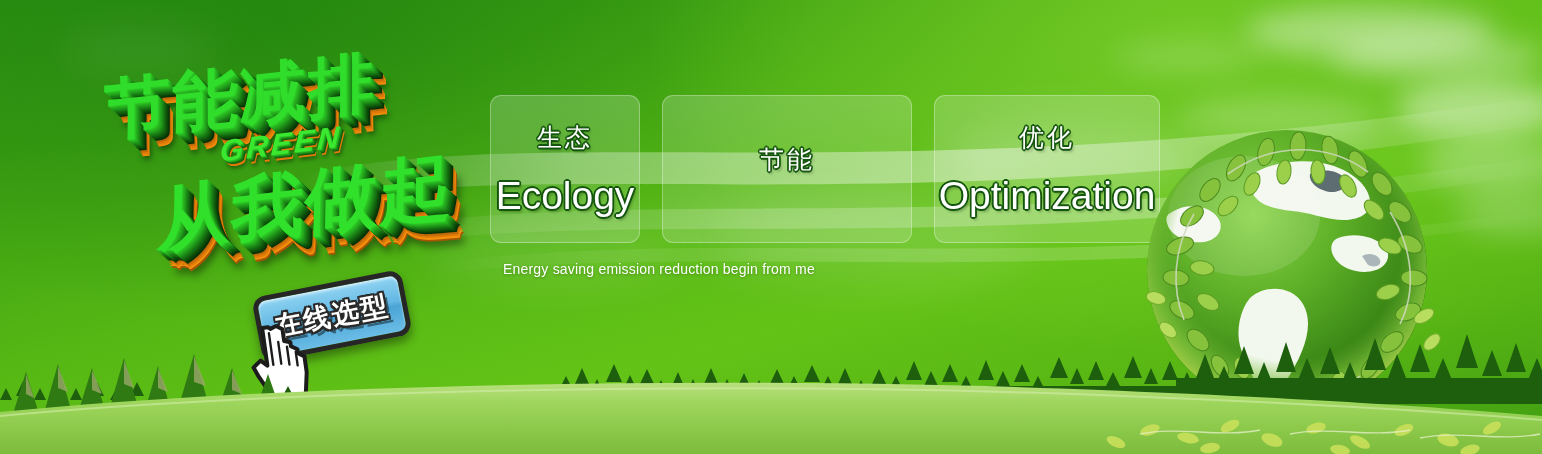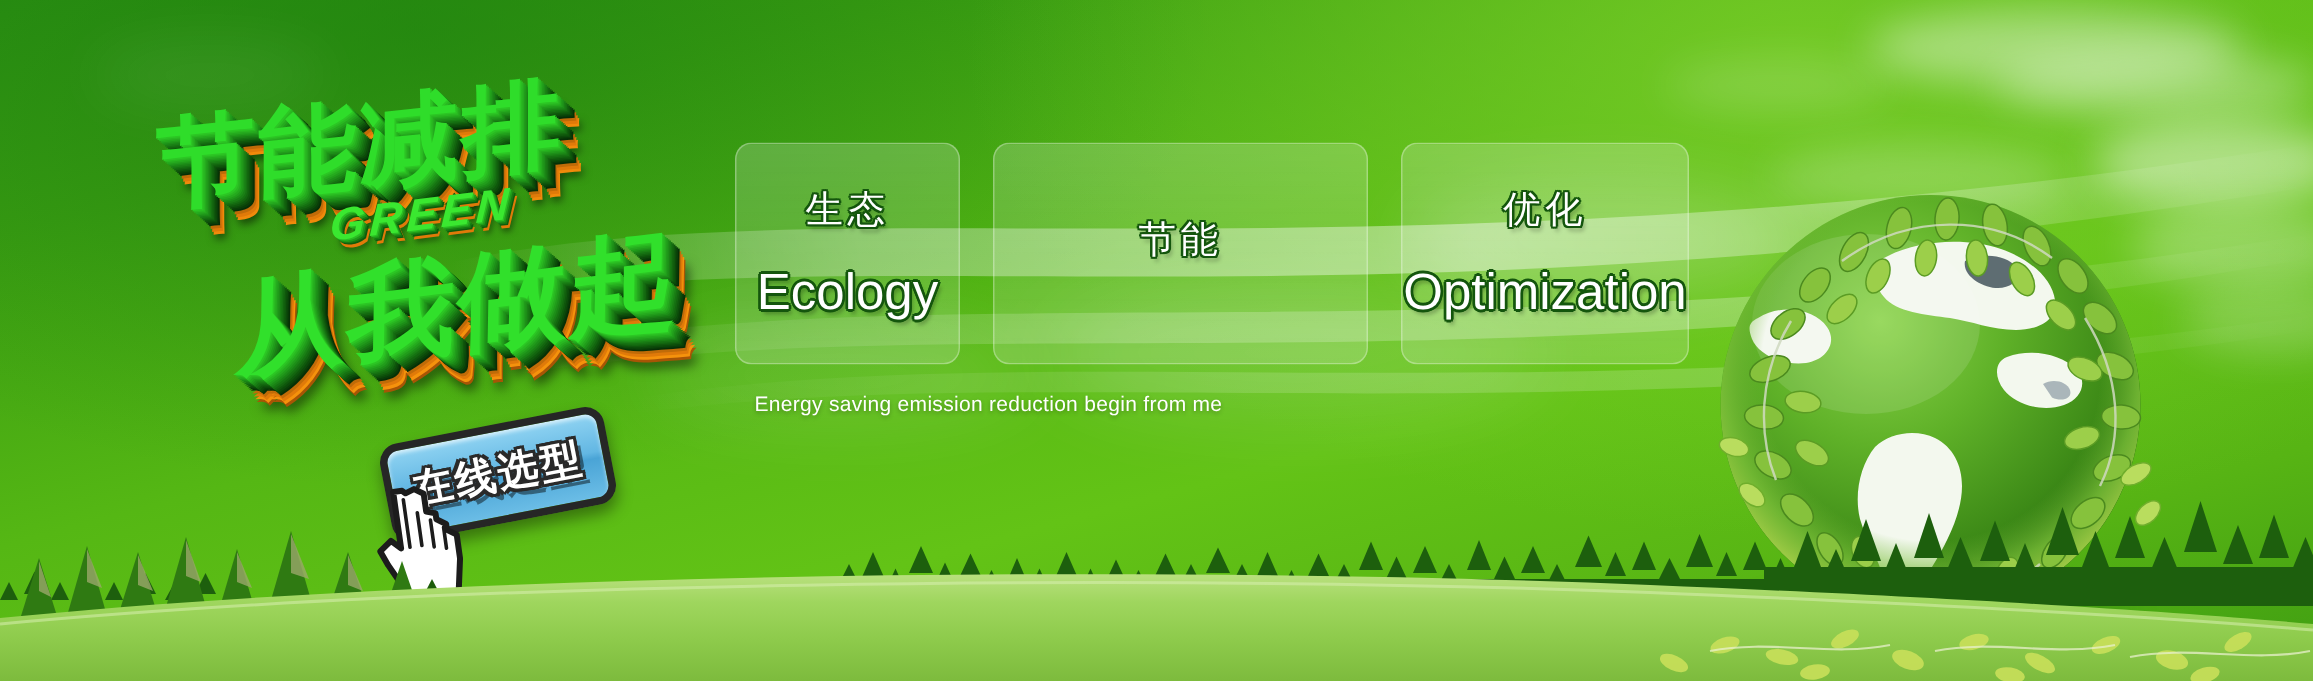--- a/index.html
+++ b/index.html
@@ -99,7 +99,7 @@
   }
   .card.c1 { width:150px; }
   .card.c2 { width:250px;text-align:right; }
-  .card.c3 { width:192px; }
+  .card.c3 { width:226px; }
   .card-cn {
     font-size:25px; color:#ffffff; letter-spacing:3px; margin-bottom:20px;
     text-shadow:

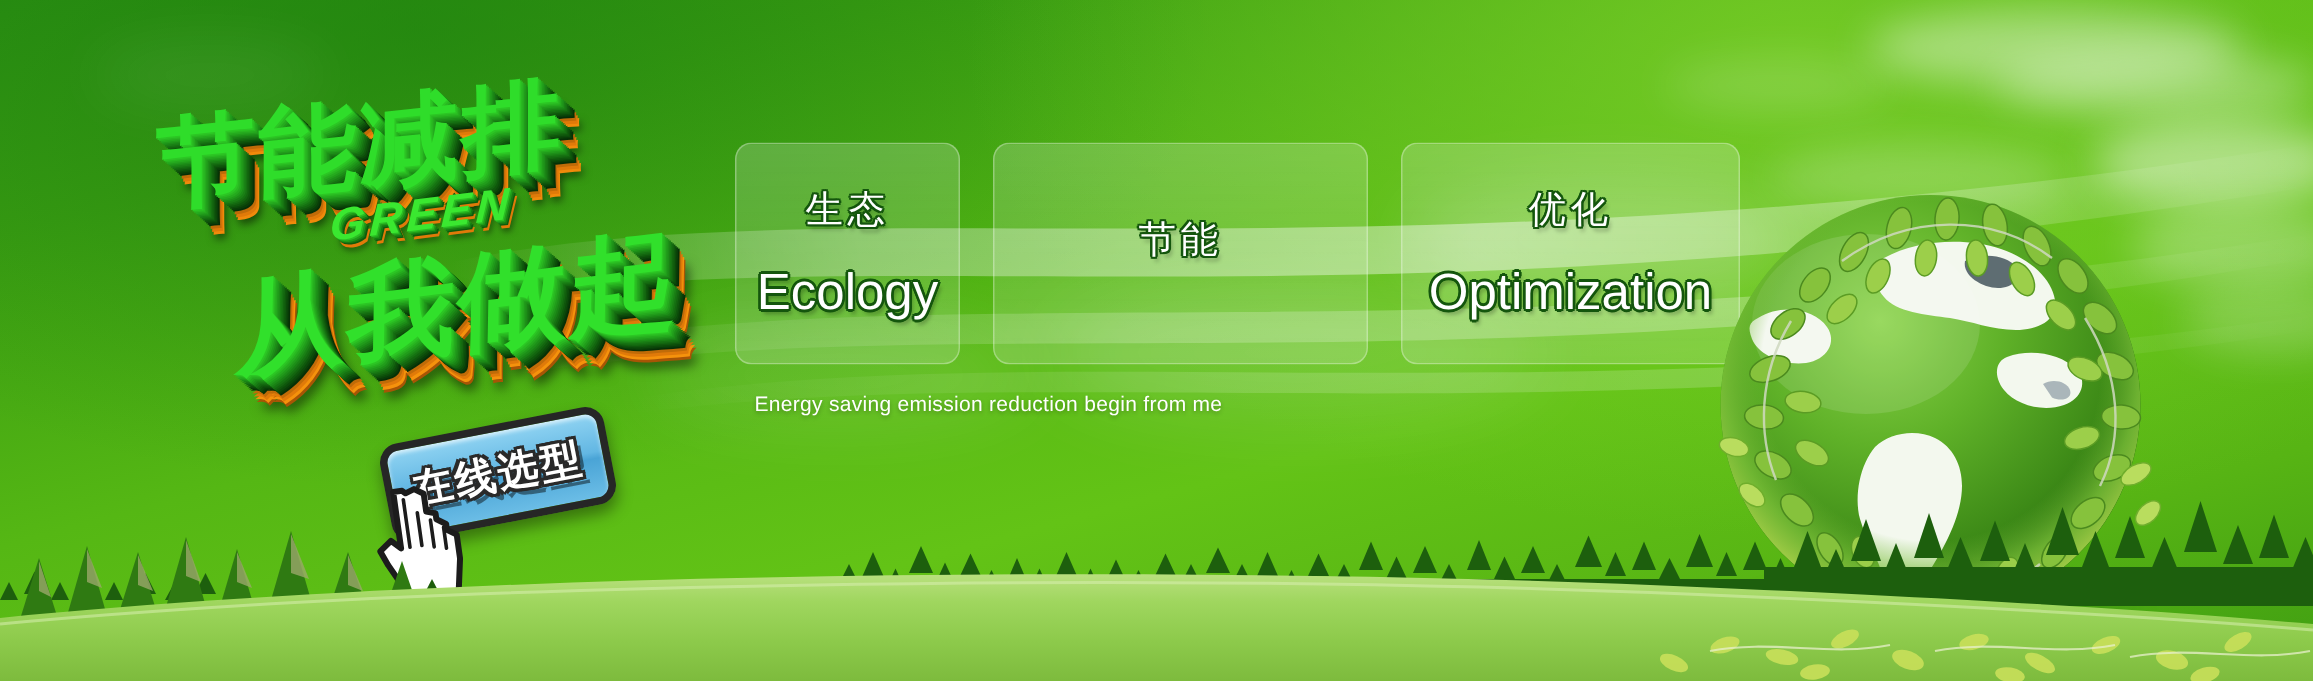--- a/index.html
+++ b/index.html
@@ -108,7 +108,7 @@
       2px 3px 3px rgba(0,0,0,.30);
   }
   .card-en {
-    font-size:34px; color:#ffffff; letter-spacing:0px;
+    font-size:39px; color:#ffffff; letter-spacing:0px;
     text-shadow:
       -1.8px 0 0 #14560d, 1.8px 0 0 #14560d, 0 -1.8px 0 #14560d, 0 1.8px 0 #14560d,
       -1.3px -1.3px 0 #14560d, 1.3px -1.3px 0 #14560d, -1.3px 1.3px 0 #14560d, 1.3px 1.3px 0 #14560d,

